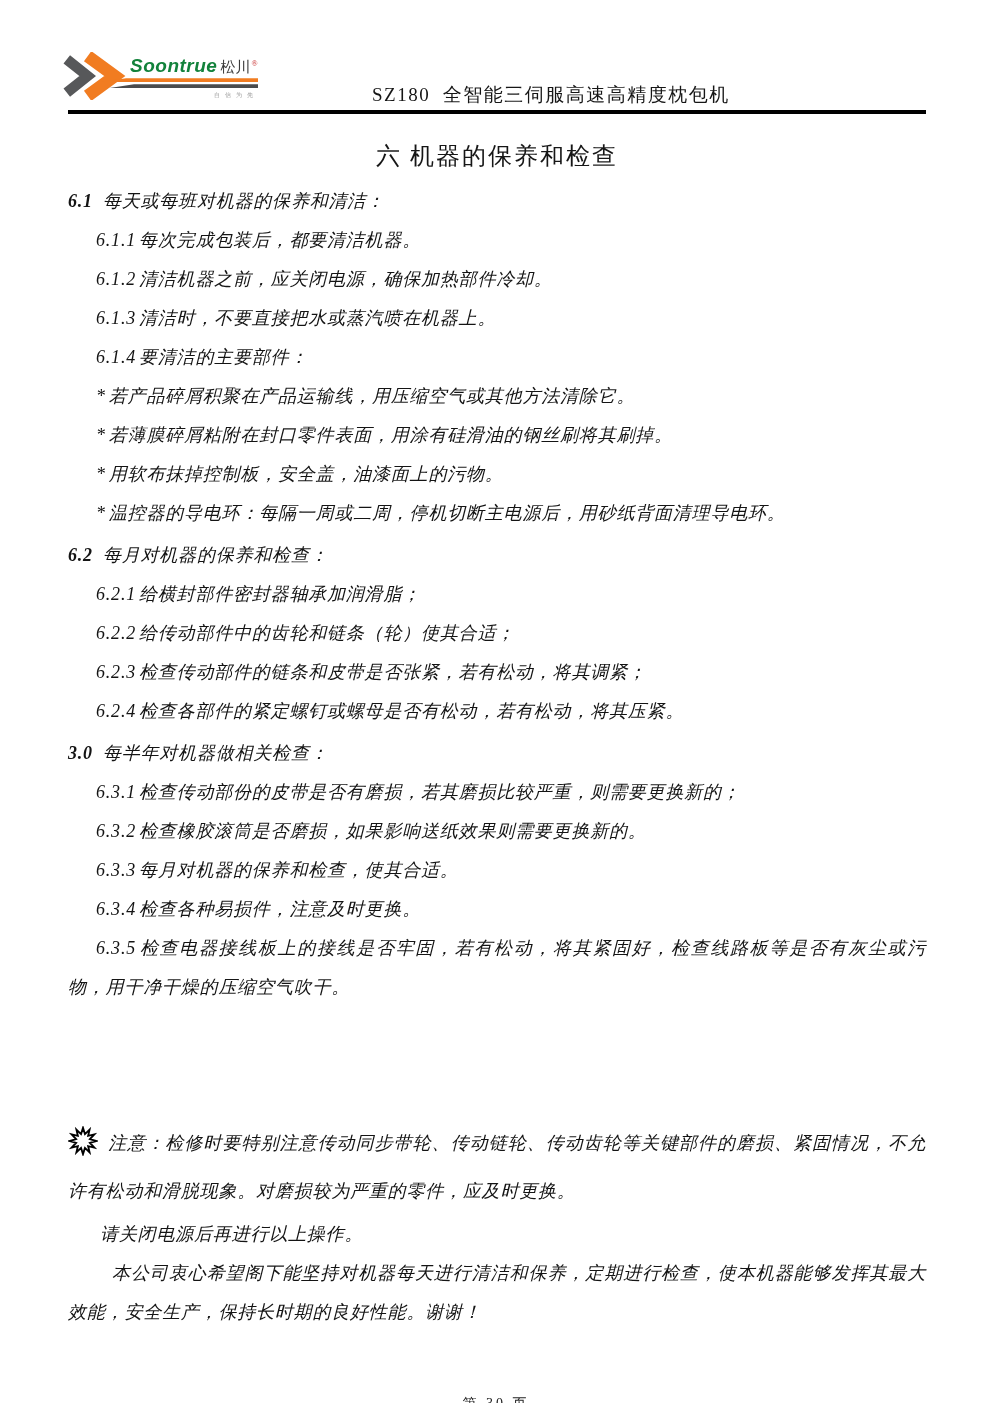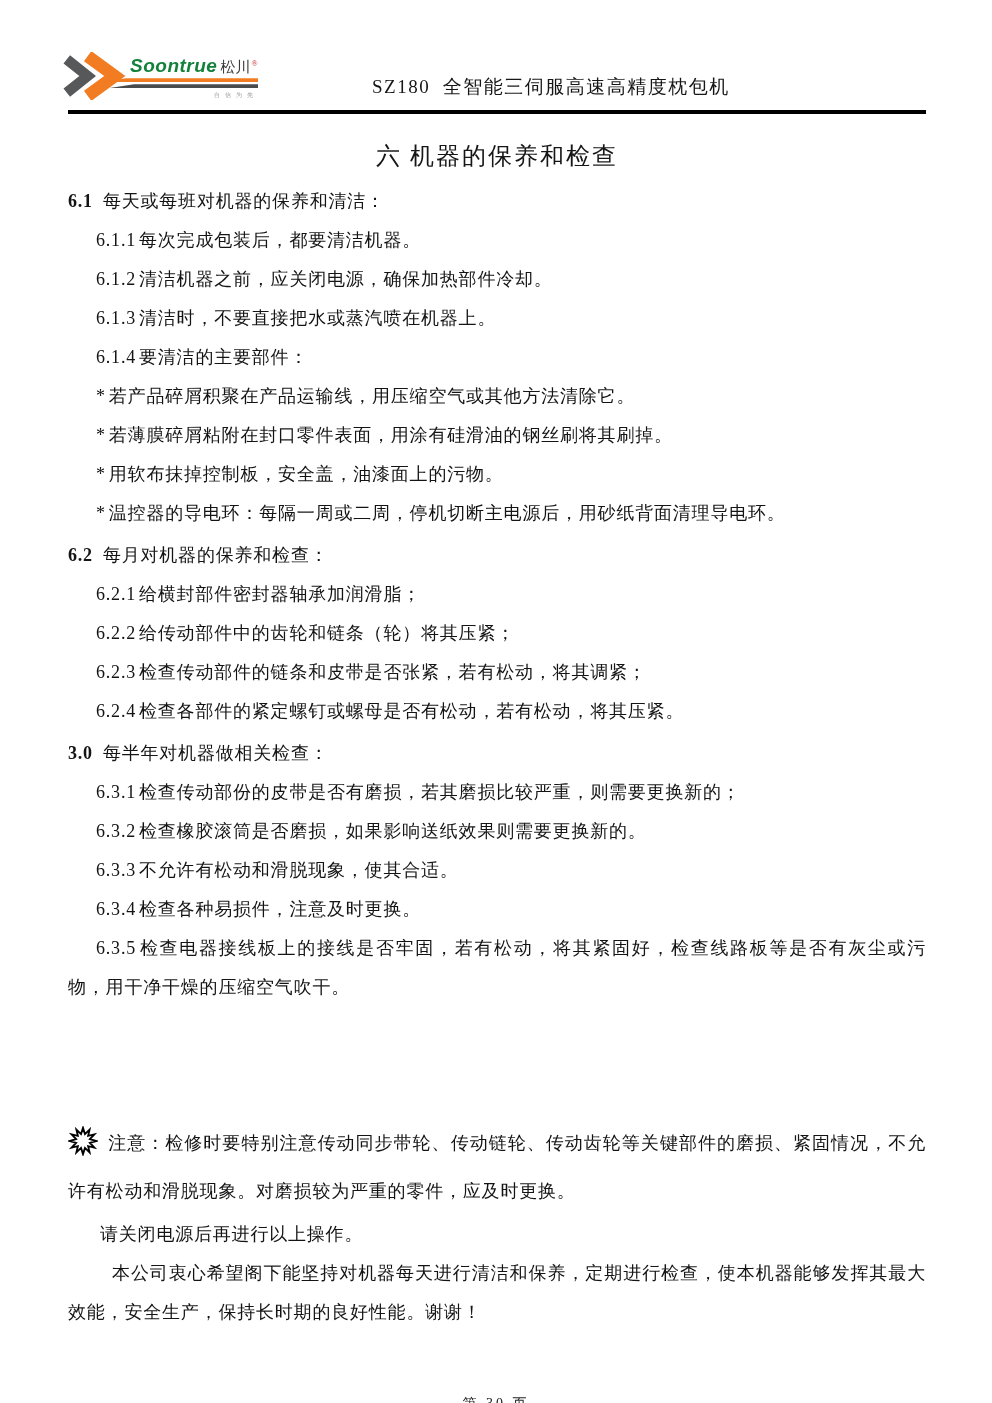--- a/index.html
+++ b/index.html
@@ -27,7 +27,7 @@
   .bar.gray{width:150px;margin-left:-22px;margin-top:2px;background:#4a4b4d;
             clip-path:polygon(0 100%,26px 0,100% 0,100% 100%);}
   .slogan{text-align:right;font-size:6px;letter-spacing:5px;color:#9a9a9a;margin-top:3px;}
-  .doc-title{position:absolute;left:372px;bottom:14px;font-size:19px;letter-spacing:1.5px;
+  .doc-title{position:absolute;left:372px;bottom:6px;font-size:19px;letter-spacing:1.5px;
              white-space:pre;color:#161616;}
 
   

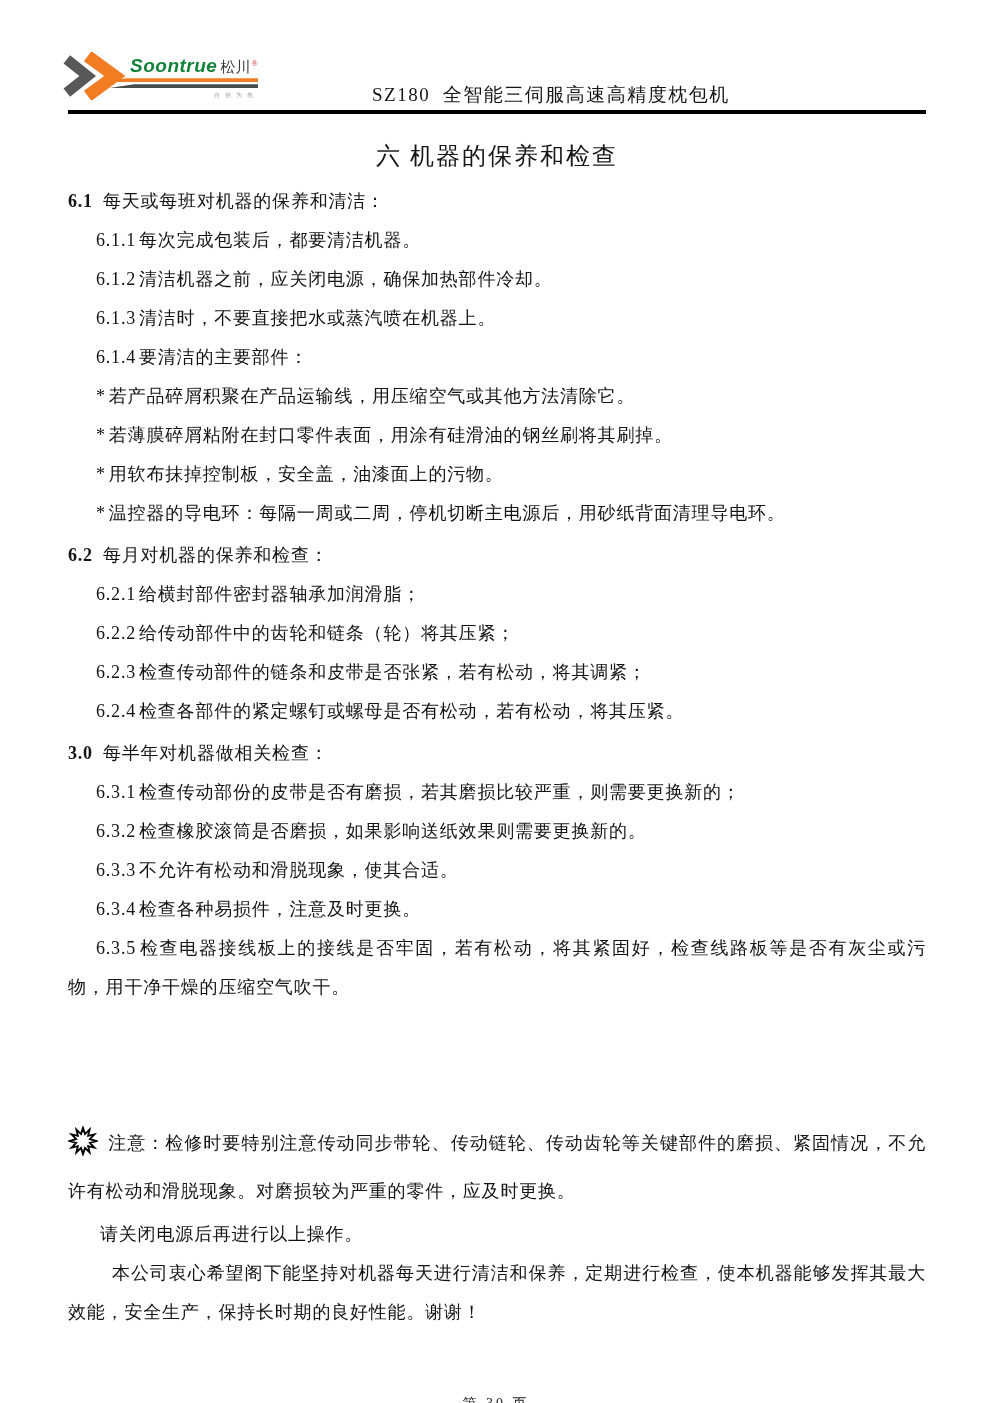--- a/index.html
+++ b/index.html
@@ -34,7 +34,7 @@
   .content{margin:0 66px 0 68px;}
   h1.title{margin:26px 0 10px 0;font-size:24px;font-weight:normal;text-align:center;
            letter-spacing:2px;color:#161616;}
-  p{margin:0;font-size:18px;line-height:39px;letter-spacing:0.8px;text-align:justify;}
+  p{margin:0;font-size:18px;line-height:39px;letter-spacing:0.8px;text-align:justify;font-style:italic;}
   p.sec{margin-top:3px;}
   .secnum{font-weight:bold;margin-right:10px;}
   p.item{text-indent:28px;}

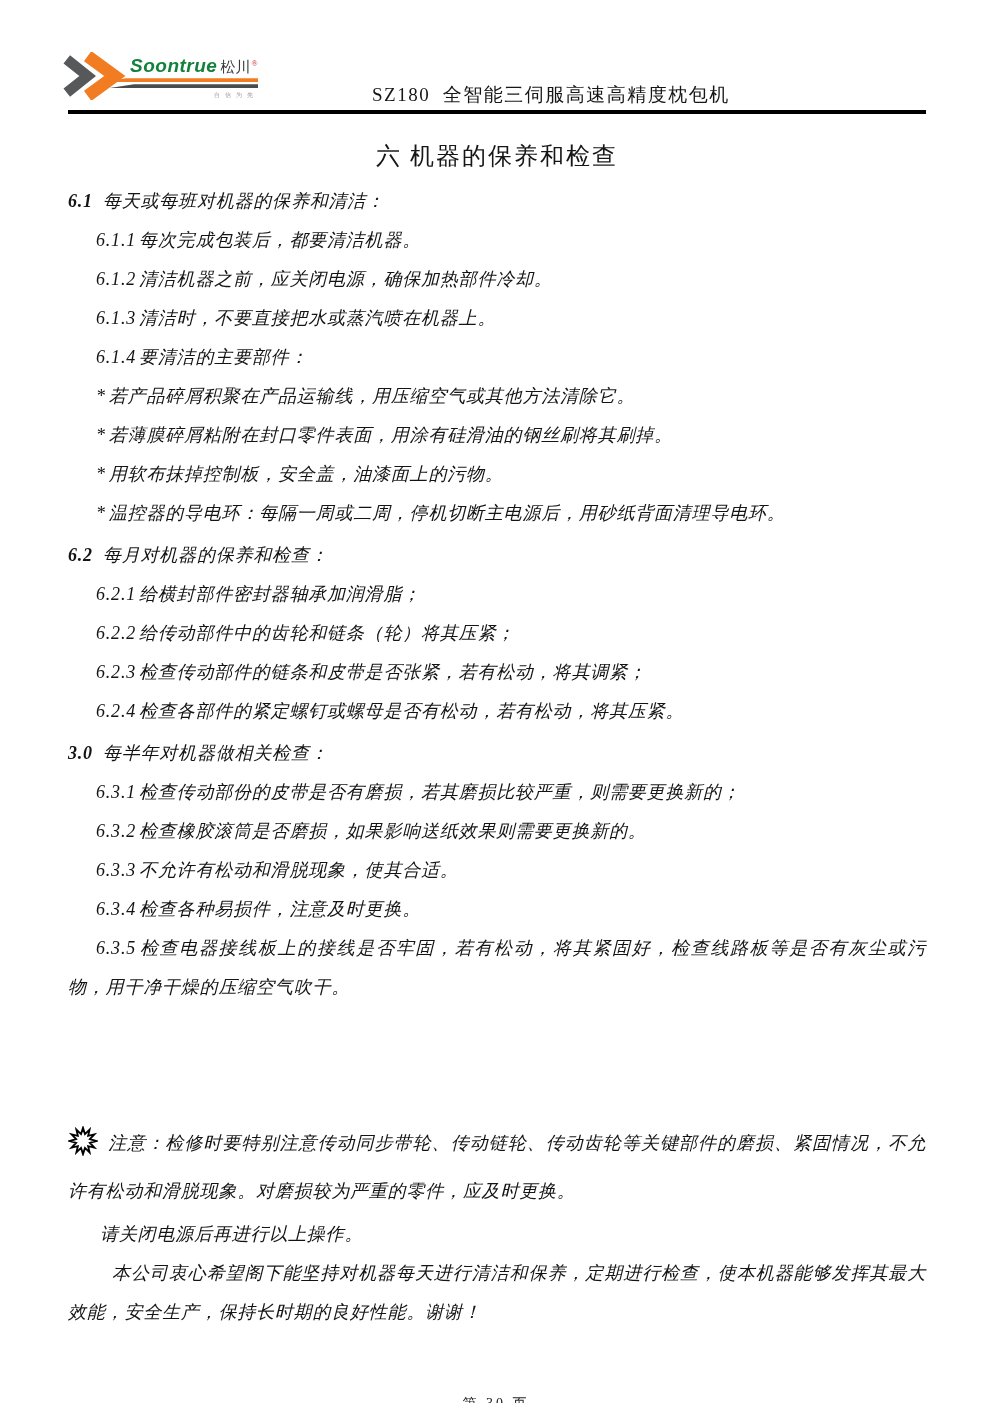--- a/index.html
+++ b/index.html
@@ -89,7 +89,7 @@
 
     <p class="sec"><b class="secnum">6.2</b><span>每月对机器的保养和检查：</span></p>
     <p class="item"><span class="inum">6.2.1</span><span>给横封部件密封器轴承加润滑脂；</span></p>
-    <p class="item"><span class="inum">6.2.2</span><span>给传动部件中的齿轮和链条（轮）将其压紧；</span></p>
+    <p class="item"><span class="inum">6.2.2</span><span>给传动部件中的齿轮和链条（轮）使其合适；</span></p>
     <p class="item"><span class="inum">6.2.3</span><span>检查传动部件的链条和皮带是否张紧，若有松动，将其调紧；</span></p>
     <p class="item"><span class="inum">6.2.4</span><span>检查各部件的紧定螺钉或螺母是否有松动，若有松动，将其压紧。</span></p>
 

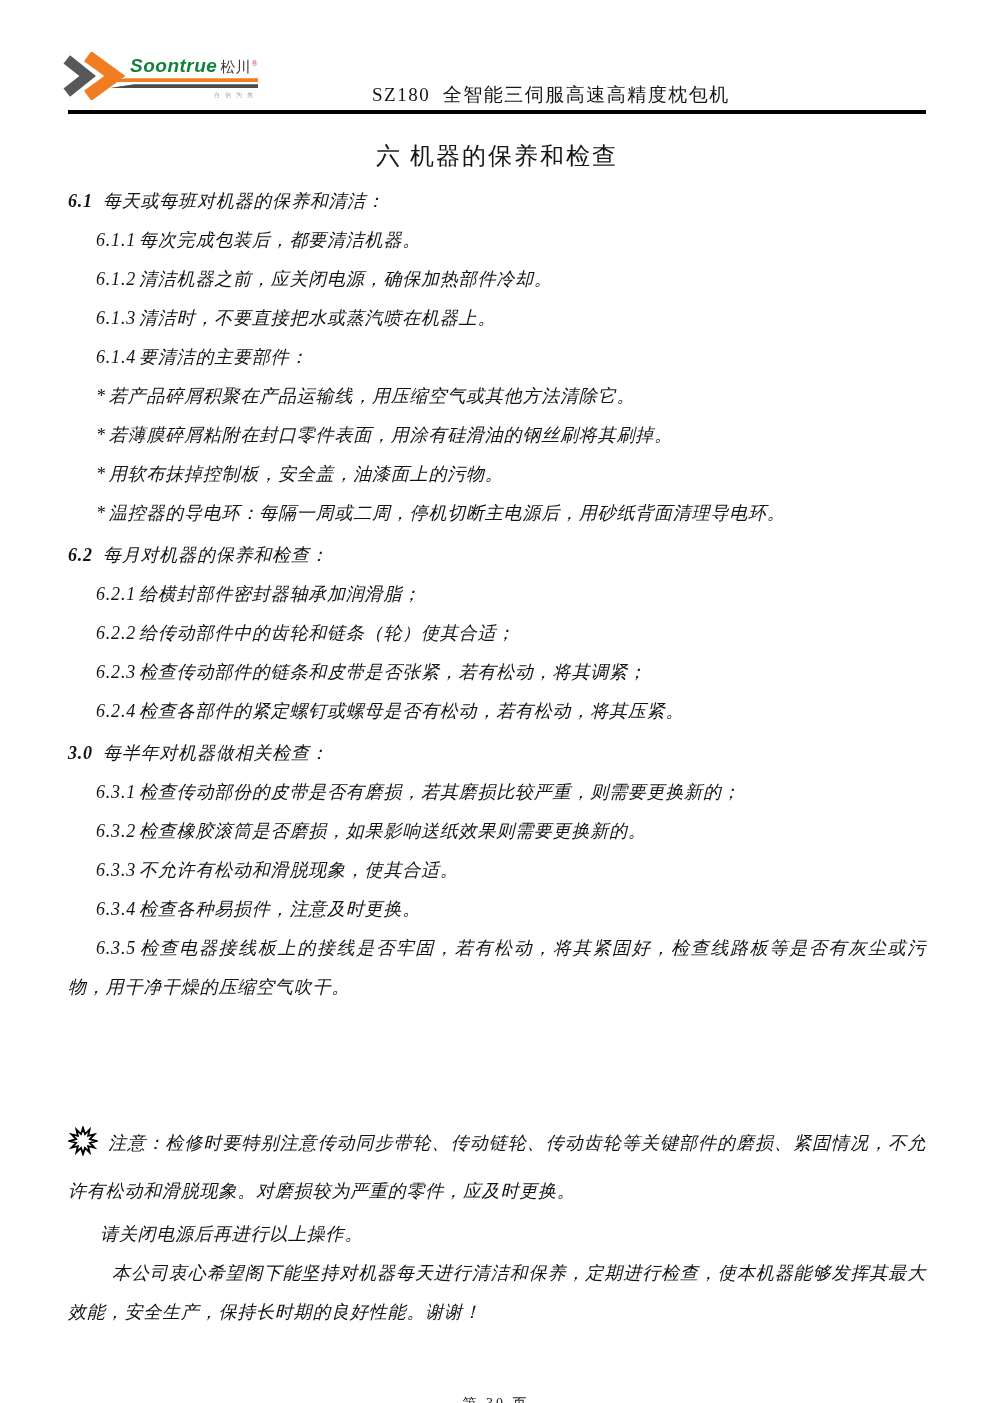--- a/index.html
+++ b/index.html
@@ -96,7 +96,7 @@
     <p class="sec"><b class="secnum">3.0</b><span>每半年对机器做相关检查：</span></p>
     <p class="item"><span class="inum">6.3.1</span><span>检查传动部份的皮带是否有磨损，若其磨损比较严重，则需要更换新的；</span></p>
     <p class="item"><span class="inum">6.3.2</span><span>检查橡胶滚筒是否磨损，如果影响送纸效果则需要更换新的。</span></p>
-    <p class="item"><span class="inum">6.3.3</span><span>不允许有松动和滑脱现象，使其合适。</span></p>
+    <p class="item"><span class="inum">6.3.3</span><span>每月对机器的保养和检查，使其合适。</span></p>
     <p class="item"><span class="inum">6.3.4</span><span>检查各种易损件，注意及时更换。</span></p>
     <p class="item"><span class="inum">6.3.5</span><span>检查电器接线板上的接线是否牢固，若有松动，将其紧固好，检查线路板等是否有灰尘或污物，用干净干燥的压缩空气吹干。</span></p>
 

